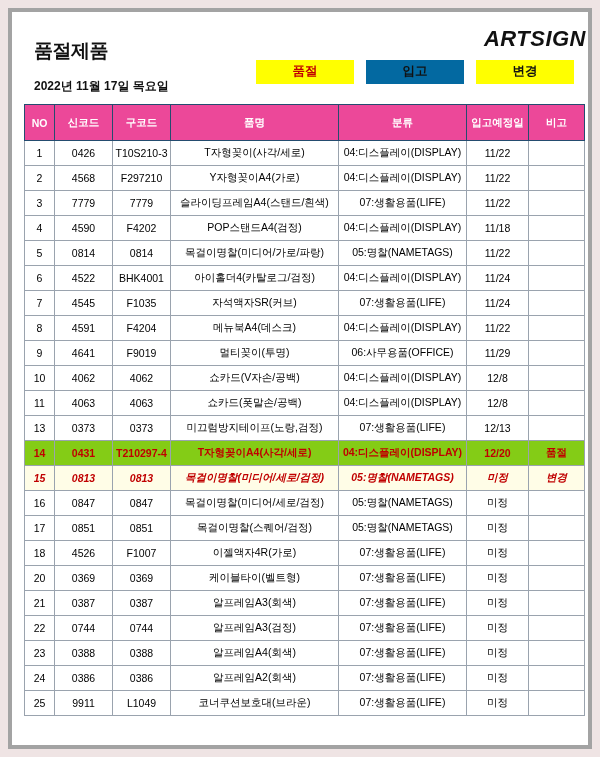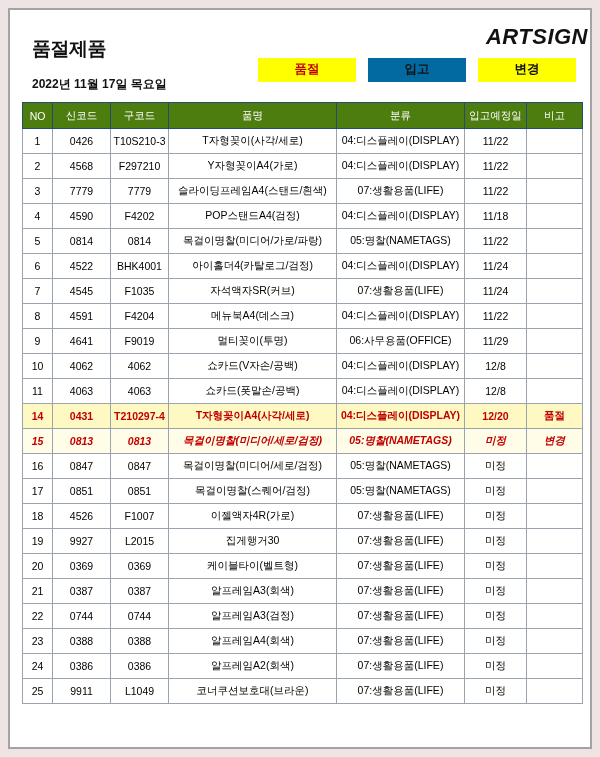--- a/index.html
+++ b/index.html
@@ -18,7 +18,7 @@
     width: 584px;
     height: 741px;
     background: #ffffff;
-    border: 2px solid #a3a3a3;
+    border: 4px solid #a3a3a3;
   }
   
   .header {

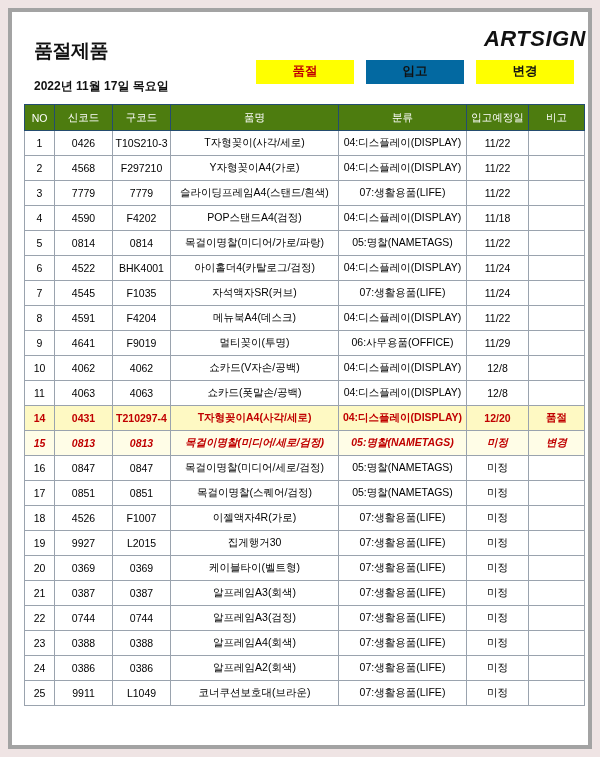--- a/index.html
+++ b/index.html
@@ -89,11 +89,11 @@
     white-space: nowrap;
   }
   table.grid thead th {
-    background: #4d7c0f;
+    background: #ec4899;
     color: #ffffff;
-    font-weight: normal;
+    font-weight: bold;
     font-size: 10.5px;
-    height: 26px;
+    height: 36px;
     border-color: #244c6f;
   }
   col.c-no    { width: 30px; }

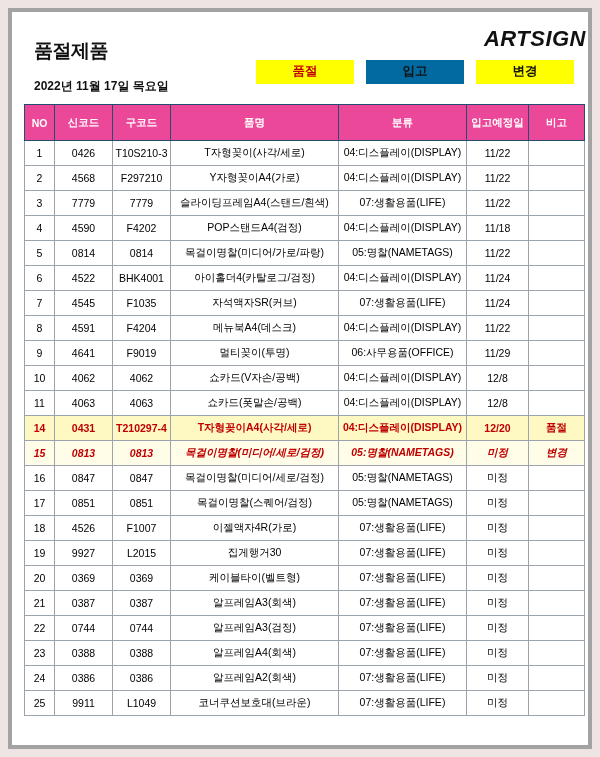--- a/index.html
+++ b/index.html
@@ -257,6 +257,15 @@
           <td>12/8</td>
           <td></td>
         </tr>
+        <tr>
+          <td>13</td>
+          <td>0373</td>
+          <td>0373</td>
+          <td class="name">미끄럼방지테이프(노랑,검정)</td>
+          <td class="cat">07:생활용품(LIFE)</td>
+          <td>12/13</td>
+          <td></td>
+        </tr>
         <tr class="r-soldout">
           <td>14</td>
           <td>0431</td>

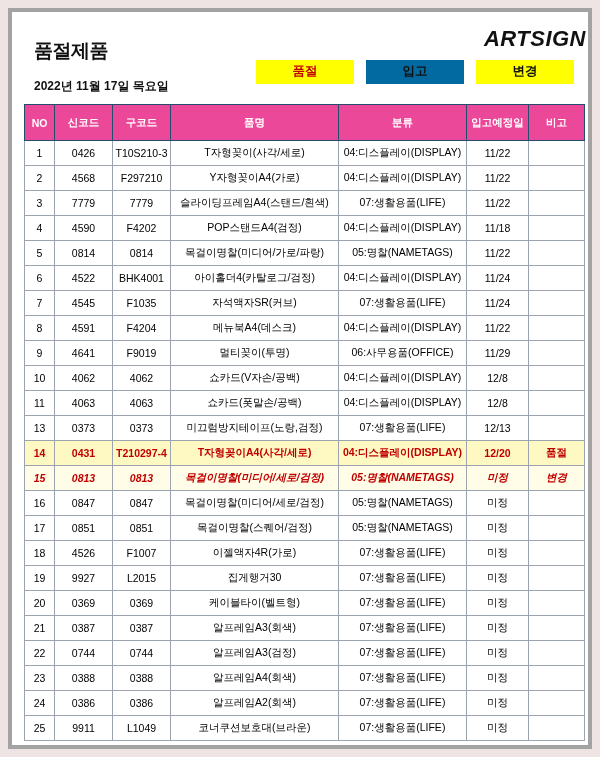--- a/index.html
+++ b/index.html
@@ -106,7 +106,7 @@
 
   td.name { text-align: center; }
   tr.r-soldout td {
-    background: #fef9c3;
+    background: #84cc16;
     color: #c00000;
     font-weight: bold;
   }

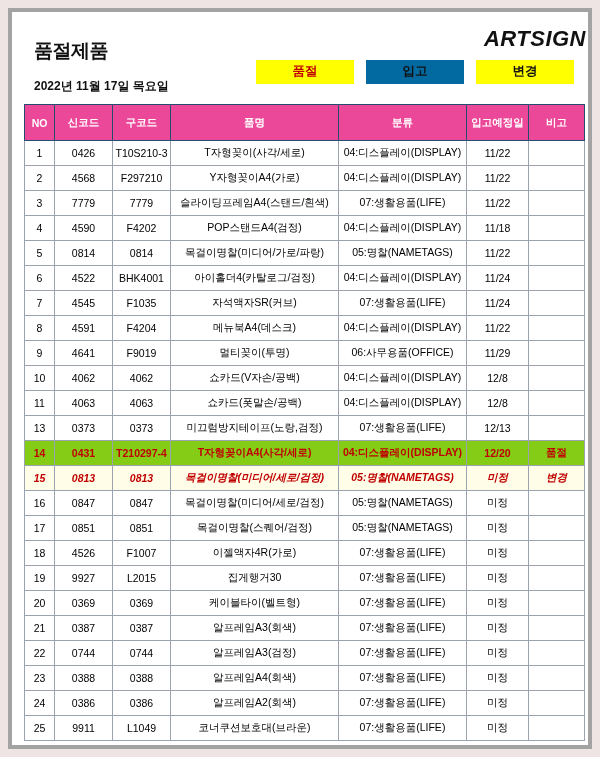--- a/index.html
+++ b/index.html
@@ -312,15 +312,6 @@
           <td></td>
         </tr>
         <tr>
-          <td>19</td>
-          <td>9927</td>
-          <td>L2015</td>
-          <td class="name">집게행거30</td>
-          <td class="cat">07:생활용품(LIFE)</td>
-          <td>미정</td>
-          <td></td>
-        </tr>
-        <tr>
           <td>20</td>
           <td>0369</td>
           <td>0369</td>

